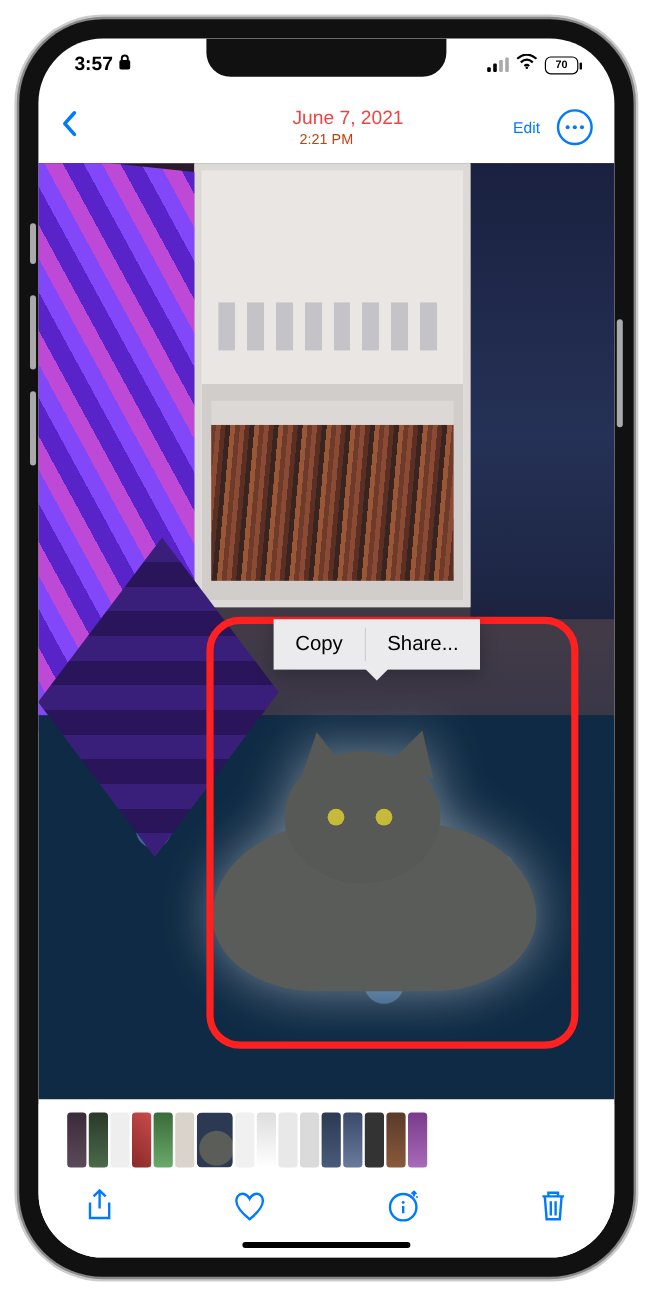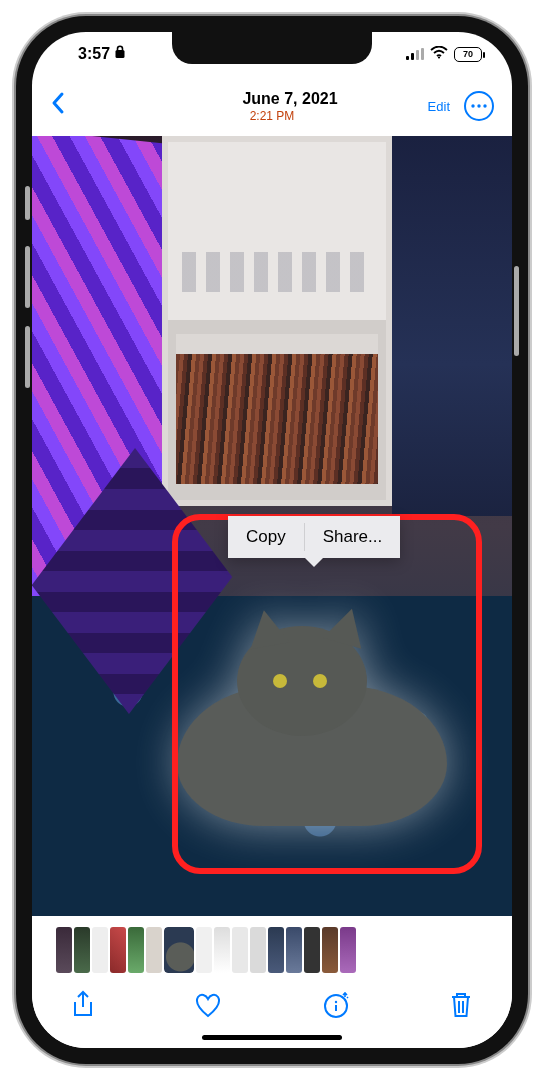--- a/index.html
+++ b/index.html
@@ -57,7 +57,7 @@
   
   .status-bar {
     position: absolute;
-    top: 0; left: 16px; right: 0;
+    top: 0; left: 0; right: 0;
     height: 44px;
     display: flex;
     padding: 0 30px;

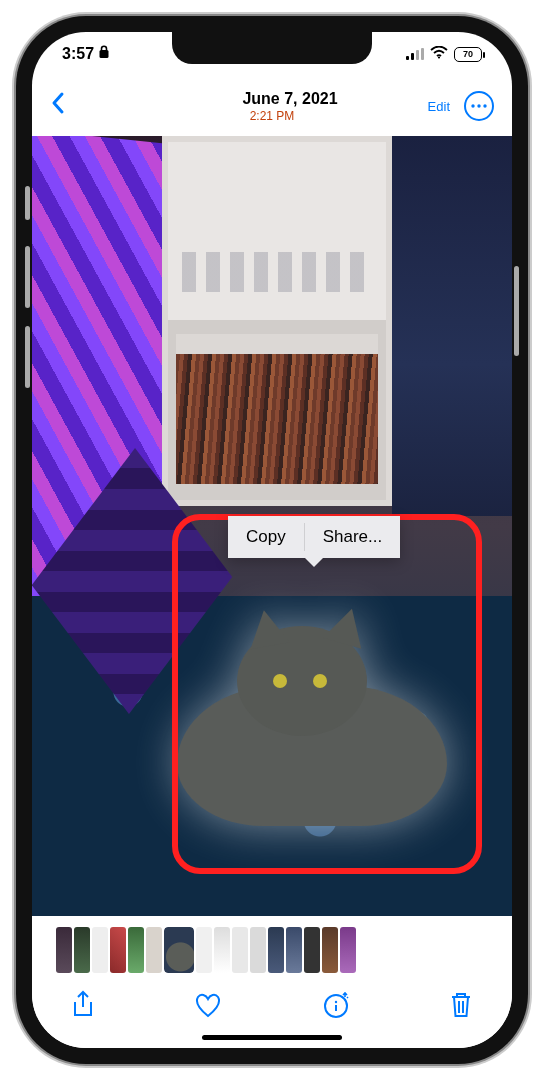--- a/index.html
+++ b/index.html
@@ -89,7 +89,7 @@
   }
   .nav .back { color:#007aff; font-size:28px; font-weight:400; }
   .nav .title-wrap { position:absolute; left:0; right:0; text-align:center; pointer-events:none;}
-  .nav .date { font-size:16px; font-weight:700; color:#000000;margin-left:36px;}
+  .nav .date { font-size:16px; font-weight:400; color:#ef4444;margin-left:36px;}
   .nav .time { font-size:12px; color:#c2410c; margin-top:1px;}
   .nav .right-group { margin-left:auto; display:flex; align-items:center; gap:14px;}
   .edit-btn { color:#007aff; font-size:13px; }

